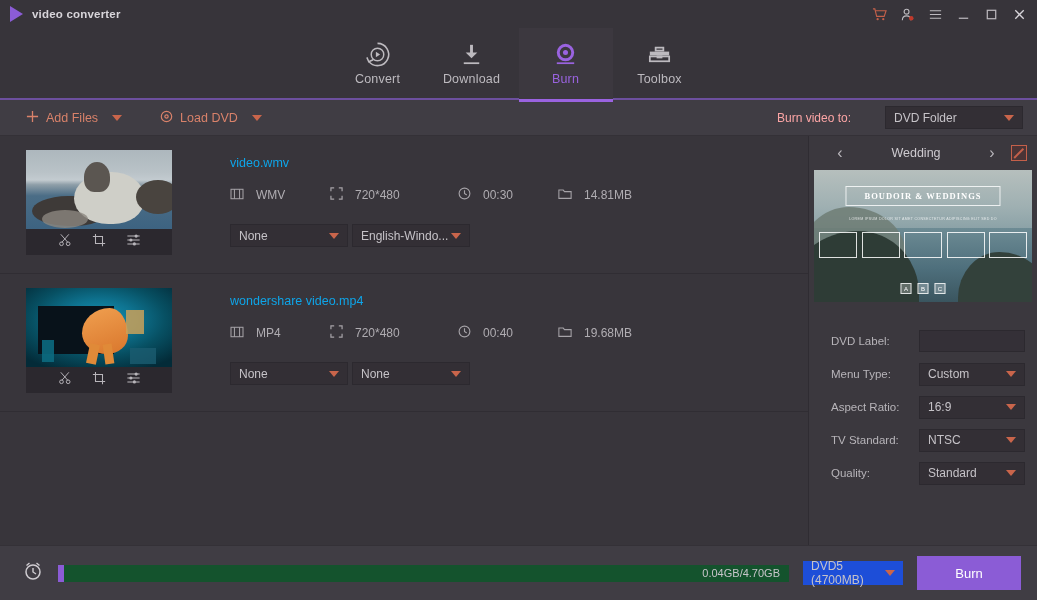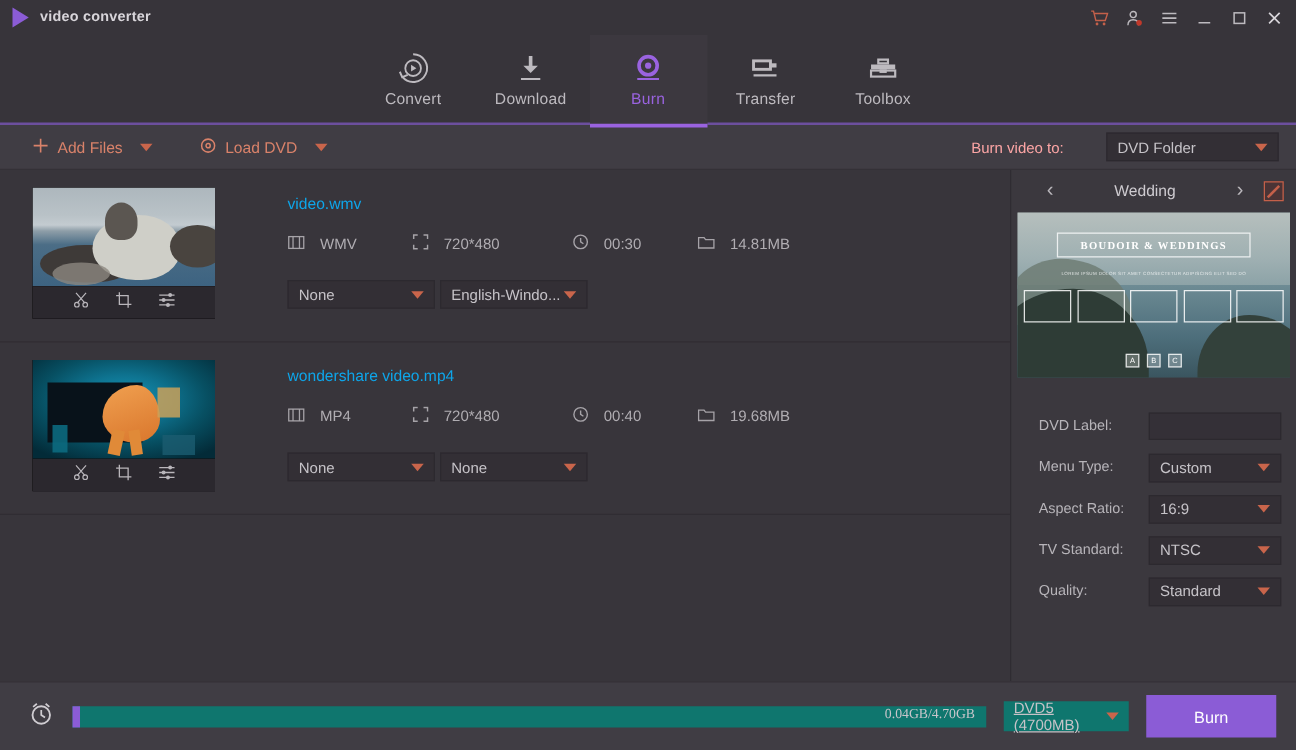--- a/index.html
+++ b/index.html
@@ -259,16 +259,6 @@
     <div class="nav-item">
       <span class="nav-ico">
         <svg width="29" height="29" viewBox="0 0 30 30">
-            <rect x="5" y="9" width="14" height="7" fill="none" stroke="#bdbabf" stroke-width="2.4"></rect>
-            <rect x="18" y="11" width="6" height="3.5" fill="#bdbabf"></rect>
-            <path d="M5 21h19" stroke="#bdbabf" stroke-width="2"></path>
-          </svg>
-      </span>
-      <span class="nav-label">Transfer</span>
-    </div>
-    <div class="nav-item">
-      <span class="nav-ico">
-        <svg width="29" height="29" viewBox="0 0 30 30">
             <path d="M11 8h8v3h-8z" fill="none" stroke="#bdbabf" stroke-width="1.8"></path>
             <rect x="5" y="12" width="20" height="4" fill="#bdbabf"></rect>
             <rect x="5" y="17" width="20" height="5" fill="none" stroke="#bdbabf" stroke-width="1.8"></rect>

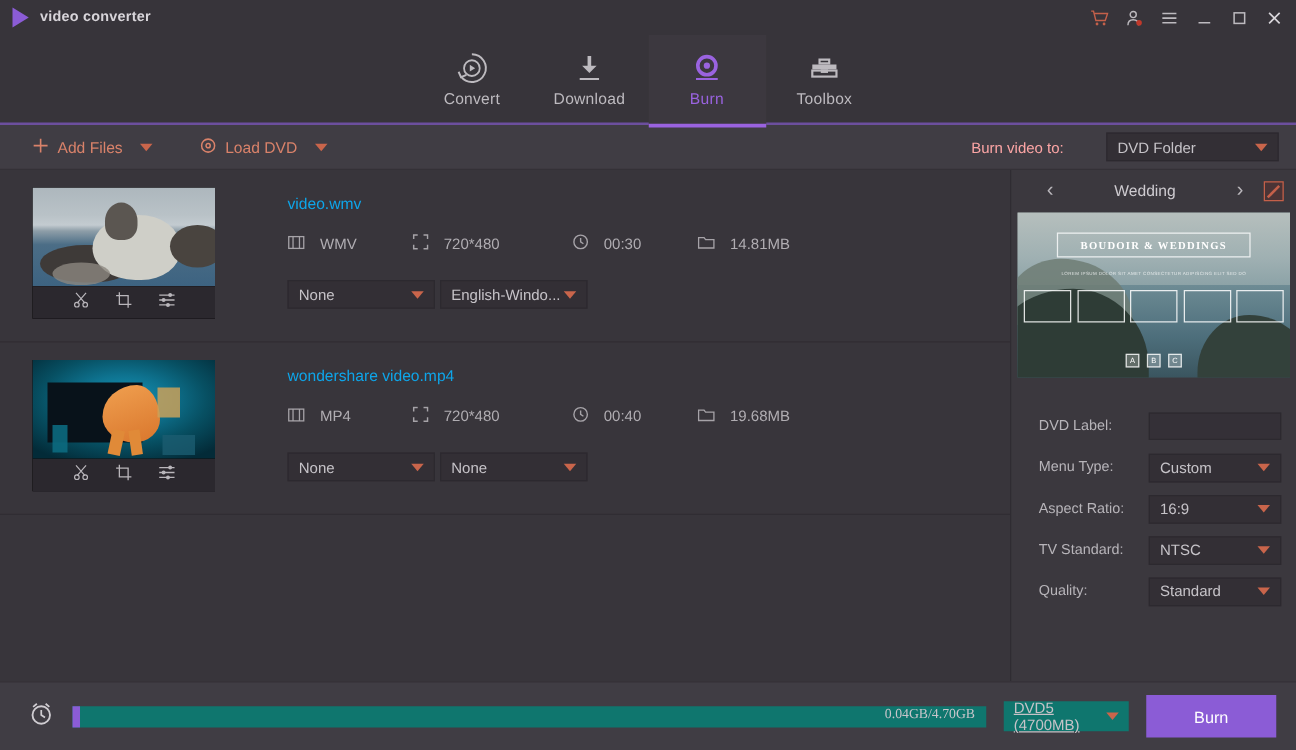--- a/index.html
+++ b/index.html
@@ -163,9 +163,8 @@
   }
   .clock-ico { flex: 0 0 22px; cursor: pointer; }
   .progress {
-    flex: 1 1 auto; height: 17px; background: #0f766e; position: relative; display: flex; align-items: flex-start;
+    flex: 1 1 auto; height: 17px; background: #14532d; position: relative; display: flex; align-items: center;
     cursor: pointer;
-    font-family: Liberation Serif, serif;
   }
   .prog-fill { width: 6px; height: 100%; background: #8b5cd6; }
   .prog-text { position: absolute; right: 9px; font-size: 11px; color: #c8c5ca; }

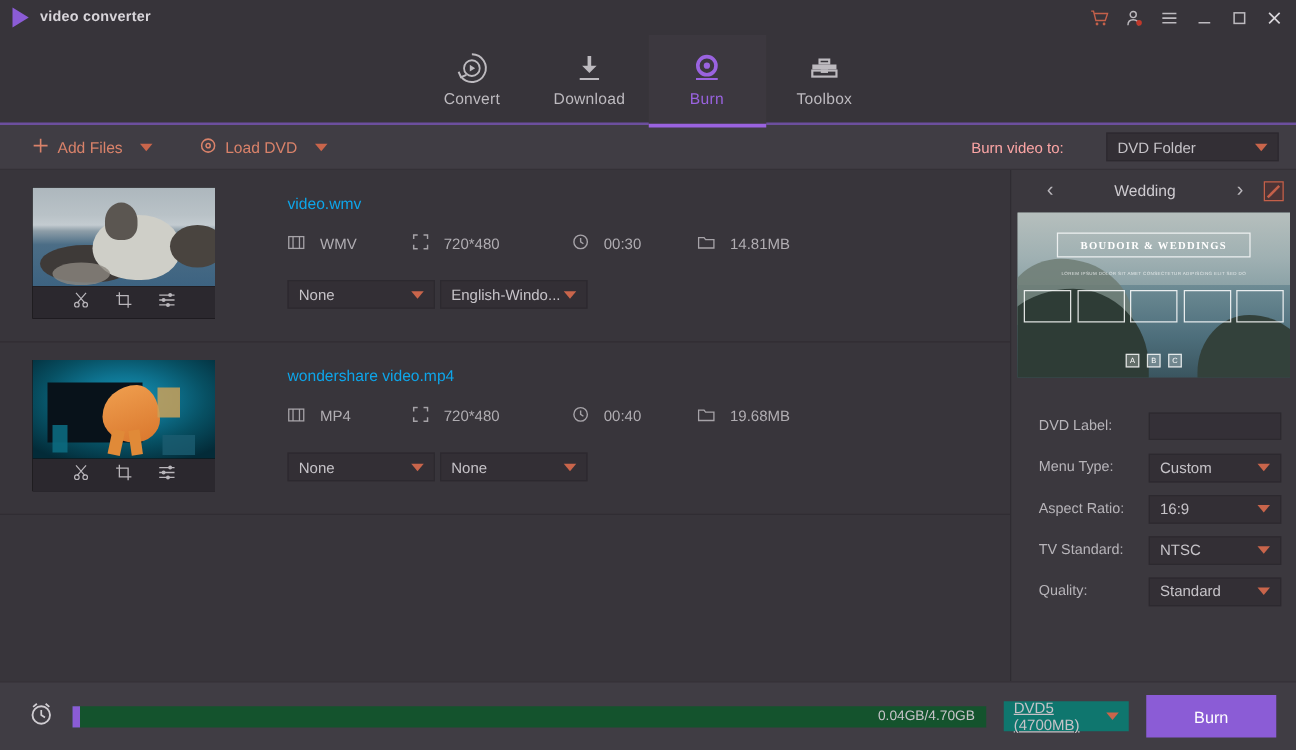--- a/index.html
+++ b/index.html
@@ -168,7 +168,7 @@
   }
   .prog-fill { width: 6px; height: 100%; background: #8b5cd6; }
   .prog-text { position: absolute; right: 9px; font-size: 11px; color: #c8c5ca; }
-  .sel-dvd { width: 100px; height: 24px; background: #0f766e; border: none; text-decoration: underline; }
+  .sel-dvd { width: 100px; height: 24px; background: #1d4ed8; border: none; }
   .burn-btn {
     width: 104px; height: 34px; background: #8b5cd6; color: #fff; font-size: 13px;
     display: flex; align-items: center; justify-content: center; cursor: pointer; border: none;

